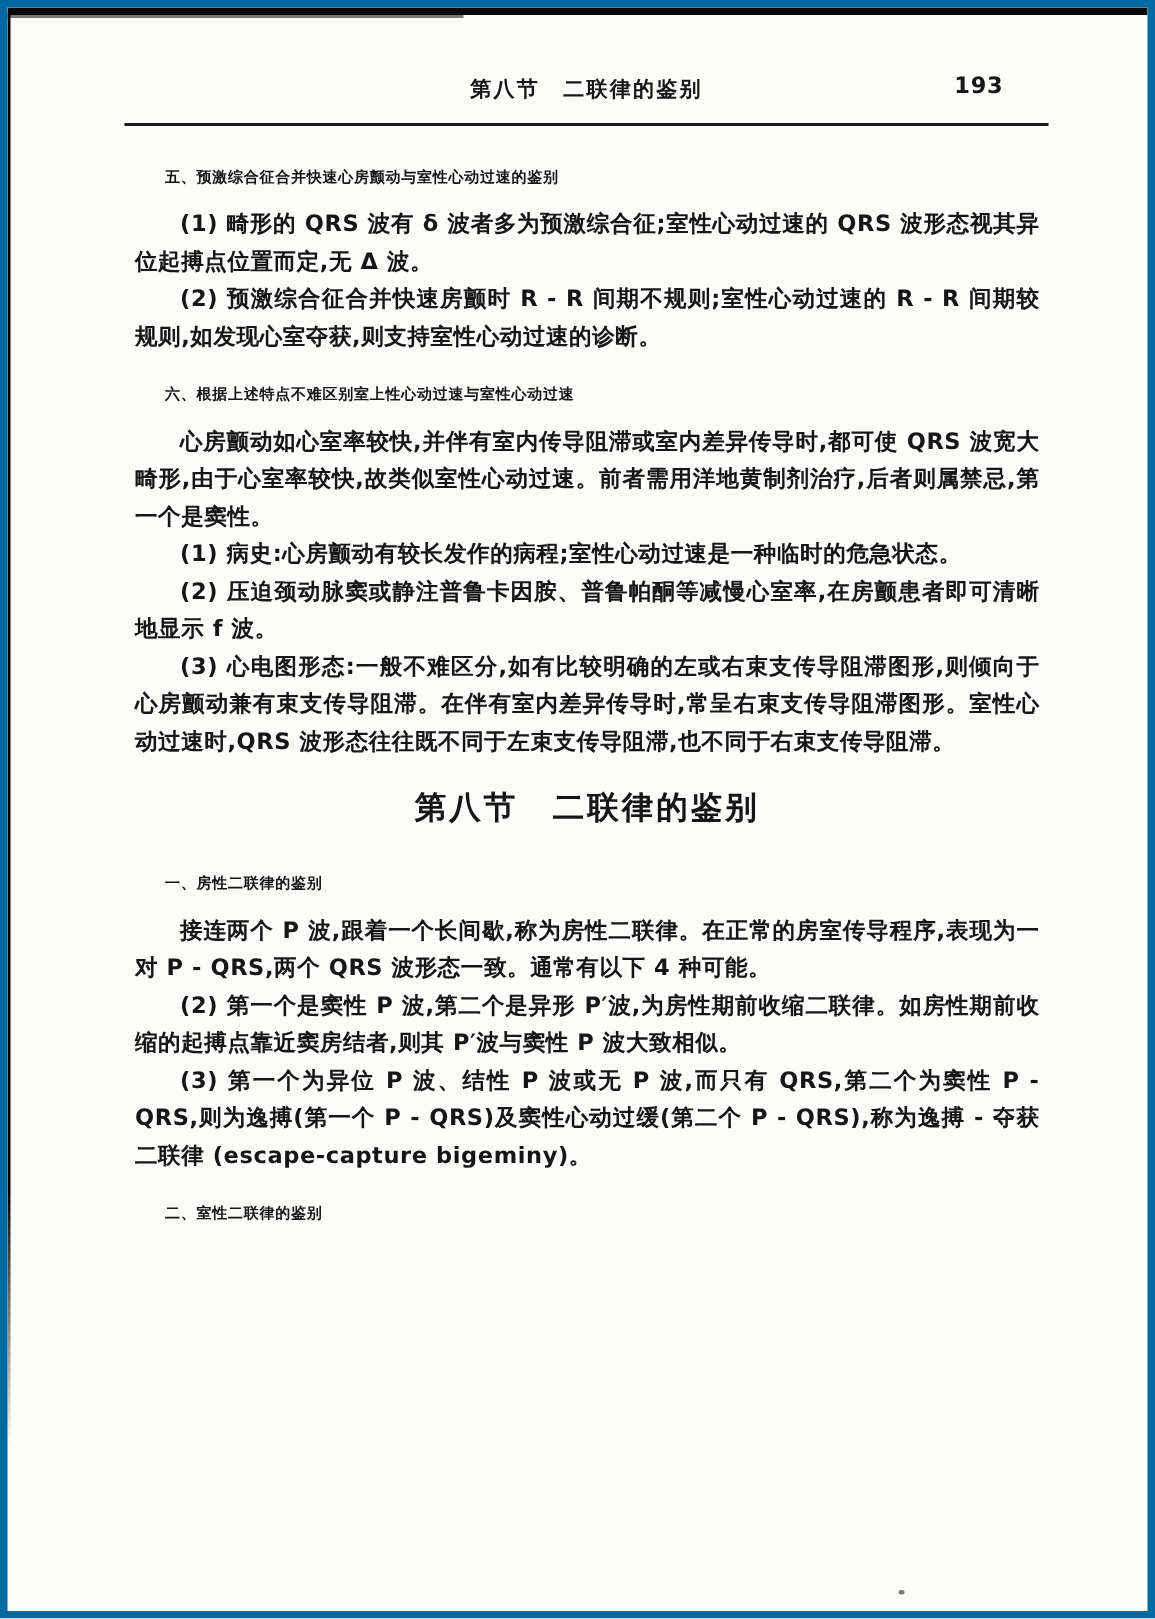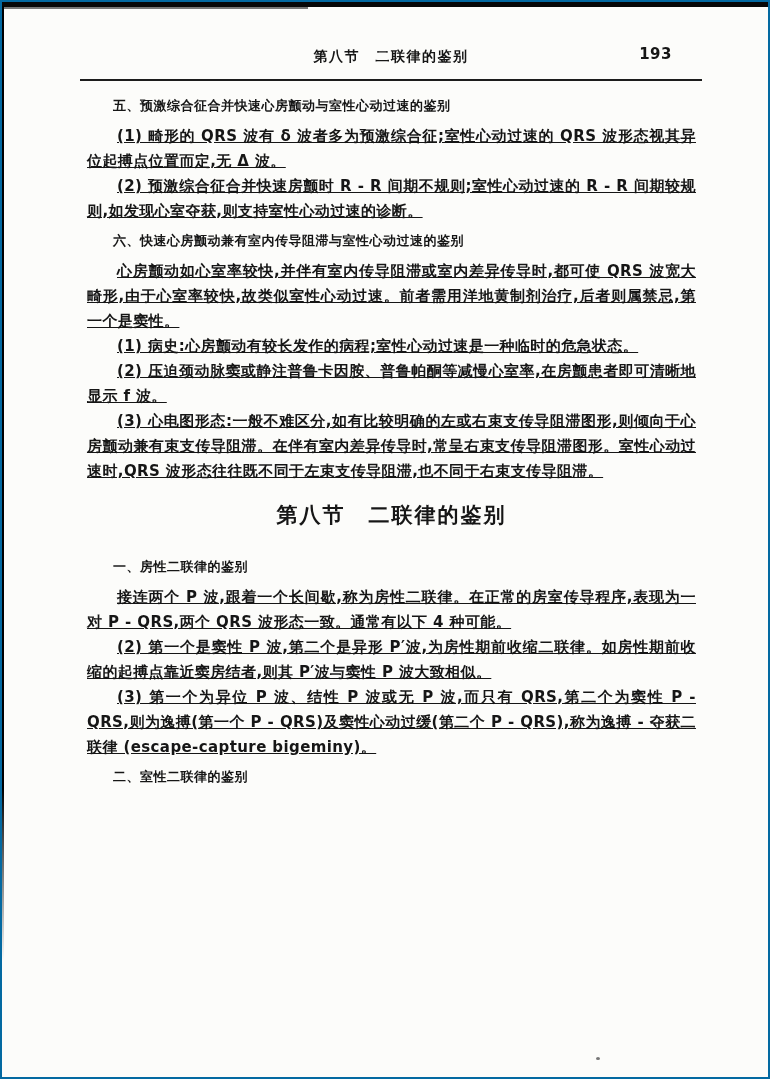--- a/index.html
+++ b/index.html
@@ -13,7 +13,7 @@
     height: 1079px;
     background: #fcfcfa;
     box-sizing: border-box;
-    border: 2px solid #0369a1;
+    border: 5px solid #0369a1;
     overflow: hidden;
     font-family: "DejaVu Sans", sans-serif;
     color: #161616;

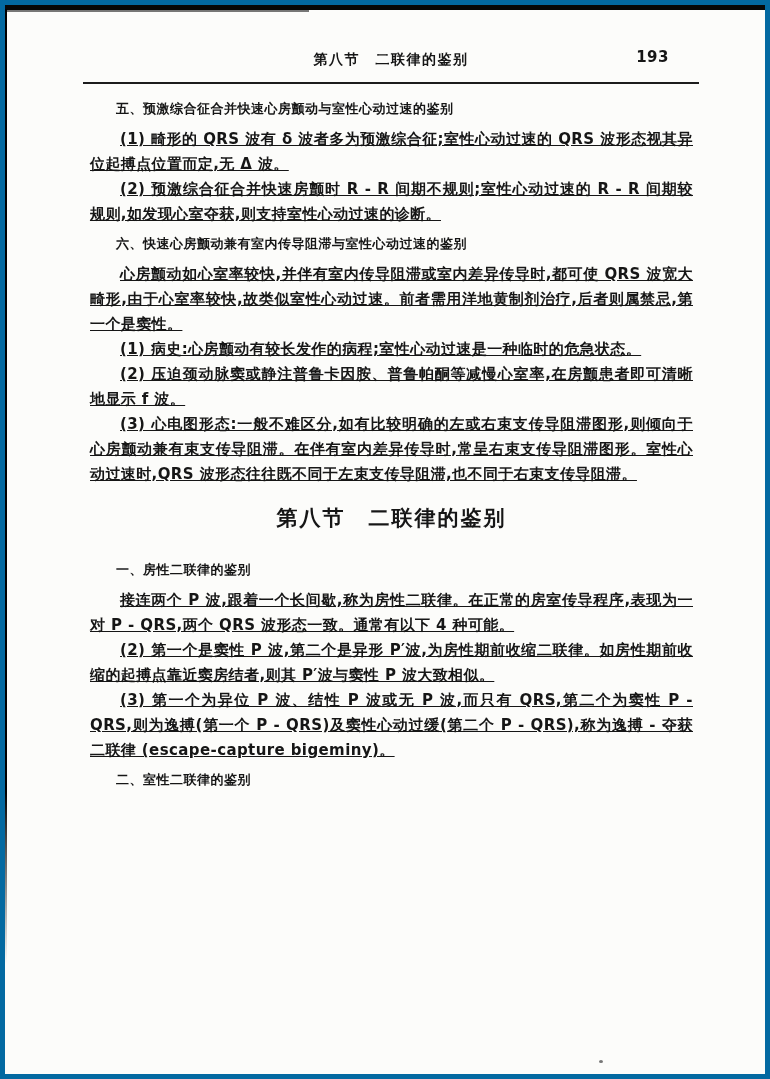--- a/index.html
+++ b/index.html
@@ -101,9 +101,9 @@
     text-decoration: underline;
   }
   .content h3.section {
-    font-size: 13px;
+    font-size: 10px;
     font-weight: bold;
-    margin: 4px 0 6px 0;
+    margin: 14px 0 6px 0;
     text-indent: 2em;
     line-height: 25px;
     letter-spacing: 0.5px;

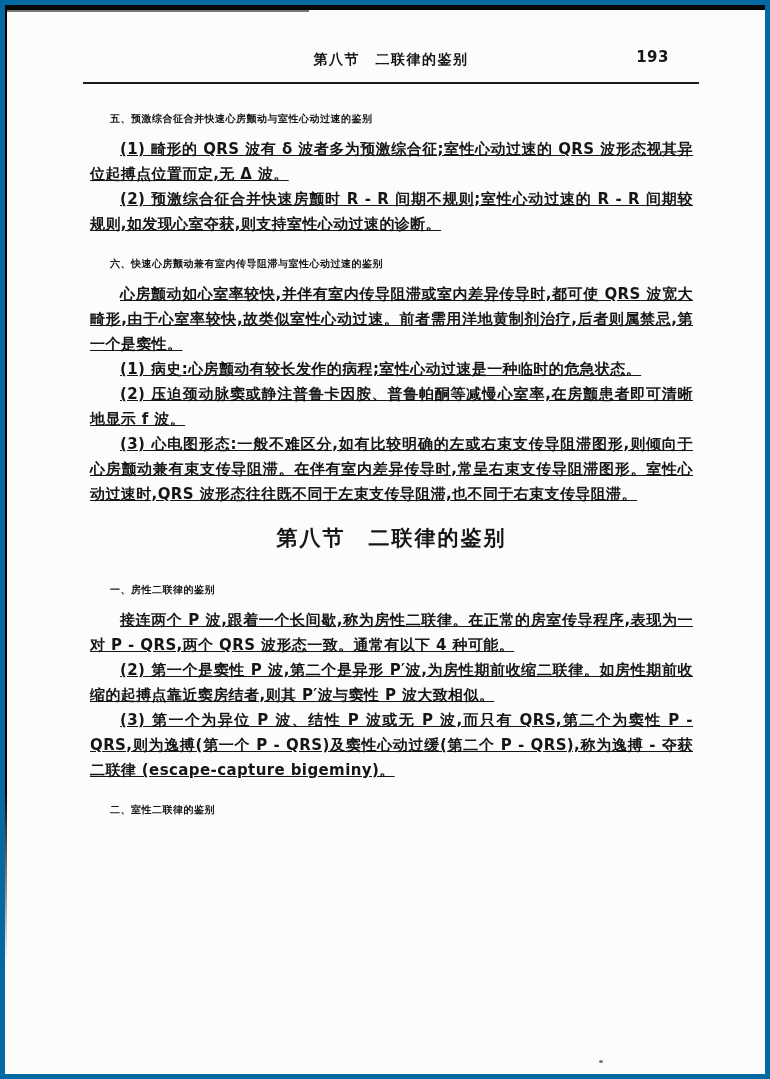--- a/index.html
+++ b/index.html
@@ -98,7 +98,6 @@
   }
   .content p.body.indent {
     text-indent: 2em;
-    text-decoration: underline;
   }
   .content h3.section {
     font-size: 10px;

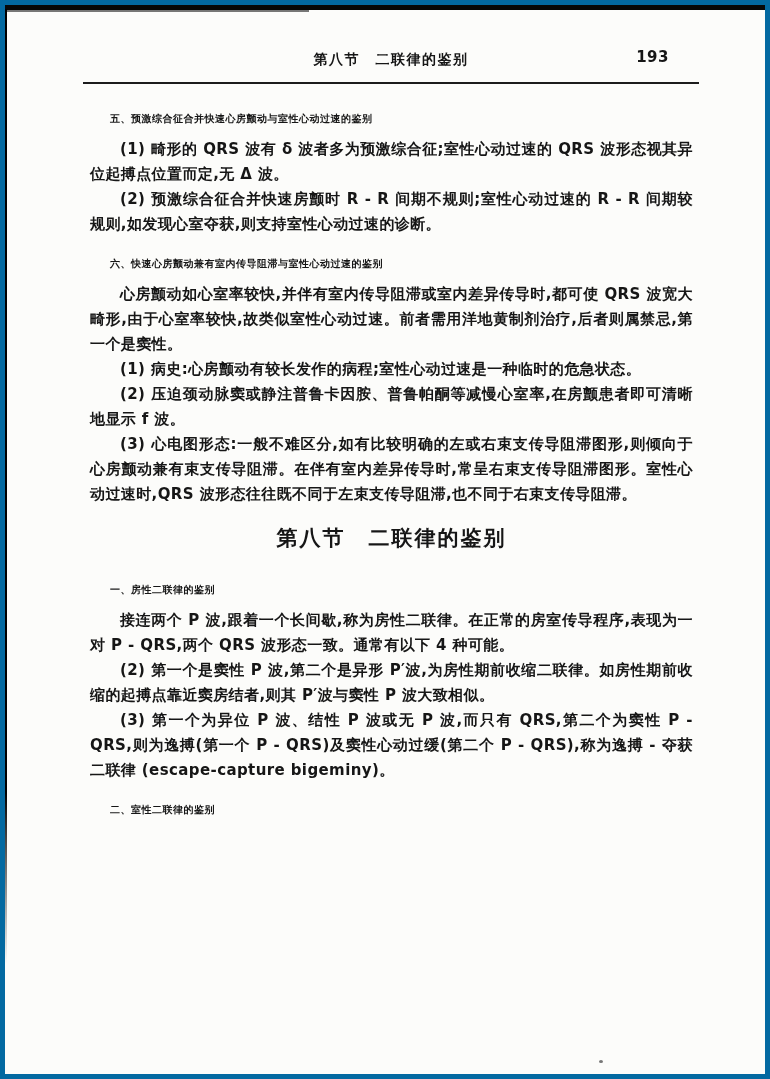--- a/index.html
+++ b/index.html
@@ -138,7 +138,7 @@
     <p class="body indent">(1) 畸形的 QRS 波有 δ 波者多为预激综合征;室性心动过速的 QRS 波形态视其异位起搏点位置而定,无 Δ 波。</p>
     <p class="body indent">(2) 预激综合征合并快速房颤时 R - R 间期不规则;室性心动过速的 R - R 间期较规则,如发现心室夺获,则支持室性心动过速的诊断。</p>
 
-    <h3 class="section">六、快速心房颤动兼有室内传导阻滞与室性心动过速的鉴别</h3>
+    <h3 class="section">六、根据上述特点不难区别室上性心动过速与室性心动过速</h3>
     <p class="body indent">心房颤动如心室率较快,并伴有室内传导阻滞或室内差异传导时,都可使 QRS 波宽大畸形,由于心室率较快,故类似室性心动过速。前者需用洋地黄制剂治疗,后者则属禁忌,第一个是窦性。</p>
     <p class="body indent">(1) 病史:心房颤动有较长发作的病程;室性心动过速是一种临时的危急状态。</p>
     <p class="body indent">(2) 压迫颈动脉窦或静注普鲁卡因胺、普鲁帕酮等减慢心室率,在房颤患者即可清晰地显示 f 波。</p>

